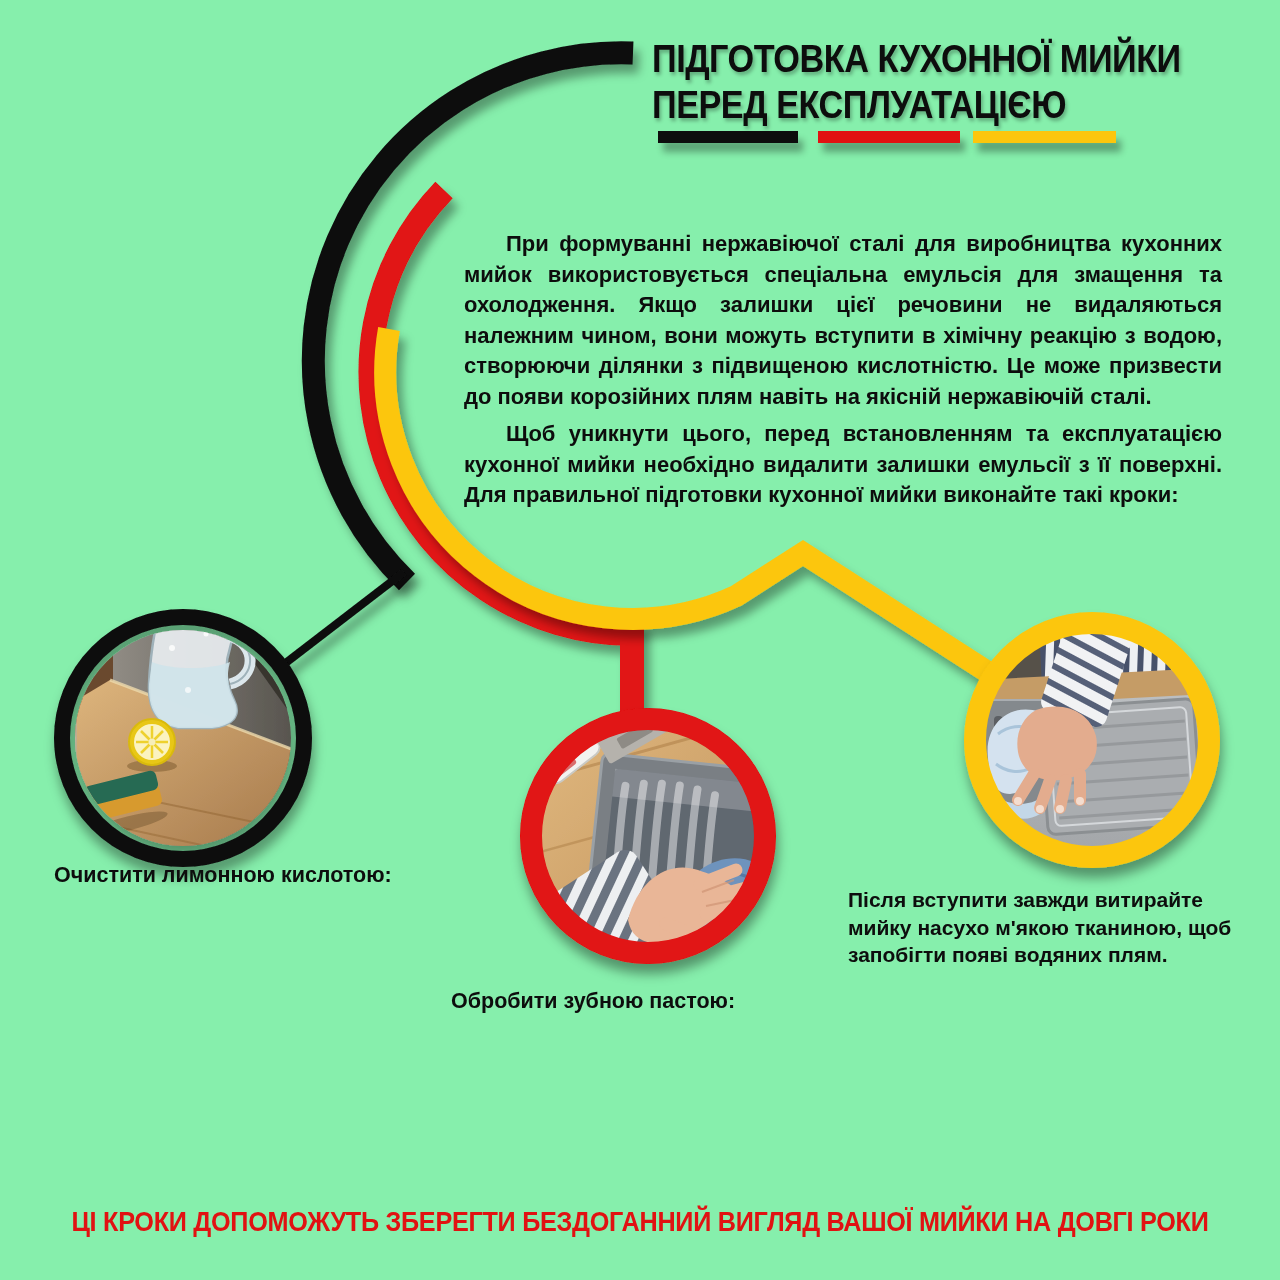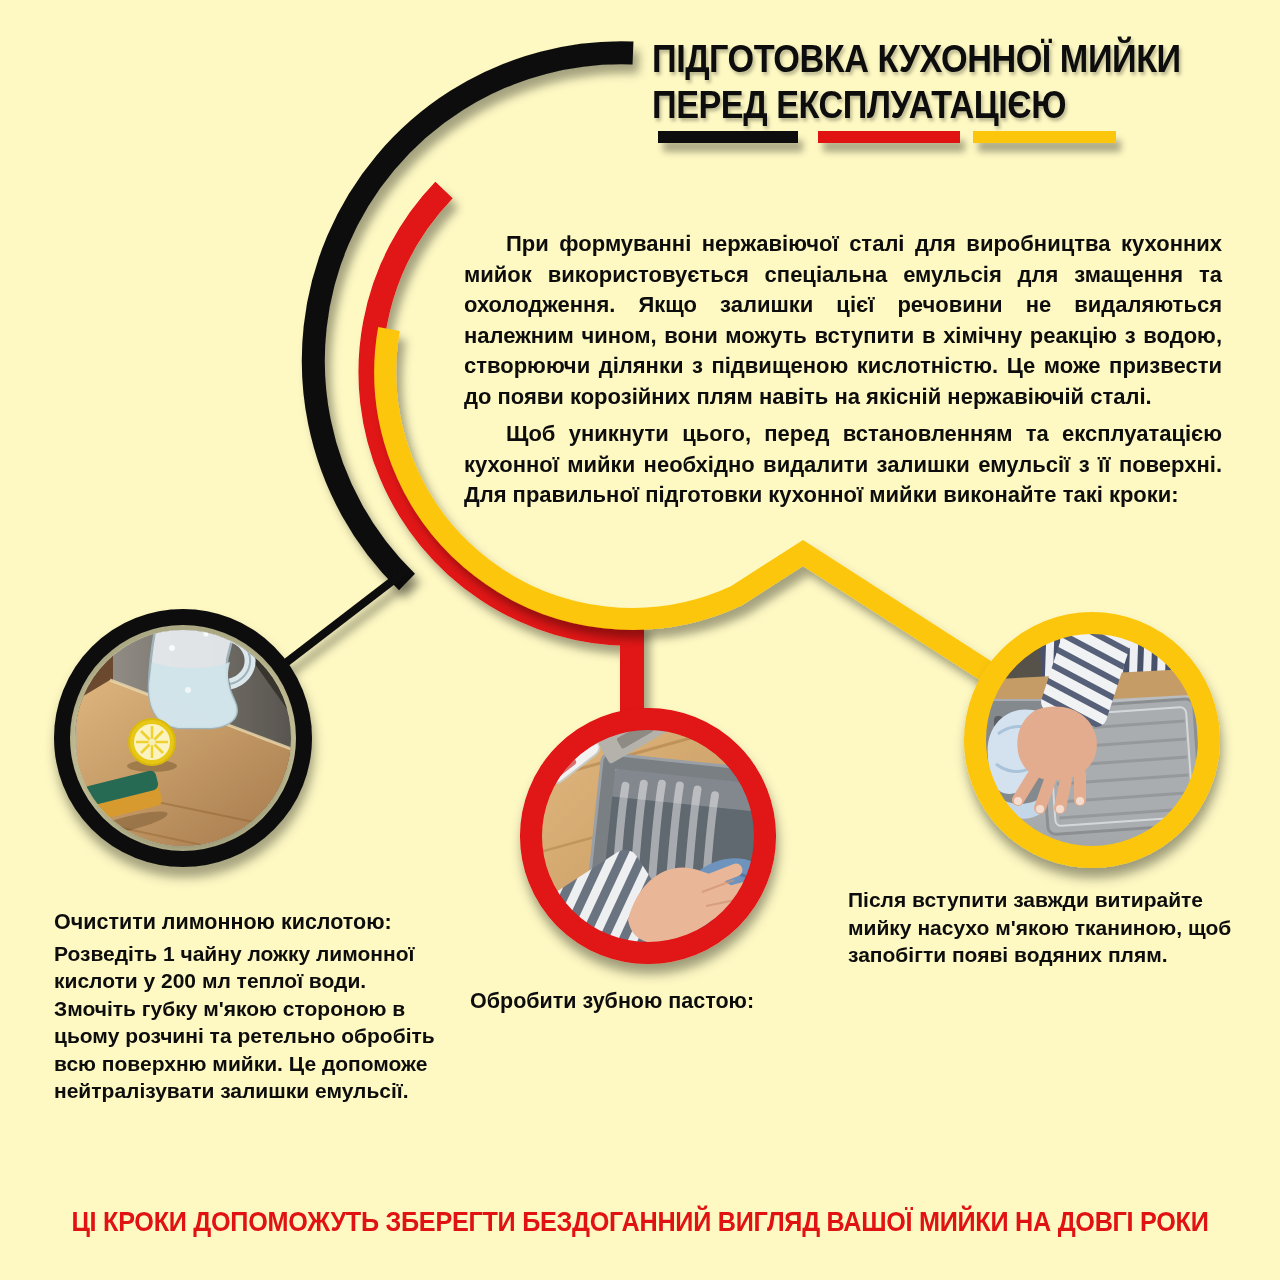--- a/index.html
+++ b/index.html
@@ -4,7 +4,7 @@
 <style>
   html,body{margin:0;padding:0;background:#ffffff;}
   .canvas{
-    position:relative;width:1280px;height:1280px;background:#fef9c3;overflow:hidden;
+    position:relative;width:1280px;height:1280px;background:#86efac;overflow:hidden;
     font-family:"Liberation Sans","DejaVu Sans",sans-serif;color:#0d0d0d;
   }
   .art{position:absolute;left:0;top:0;}

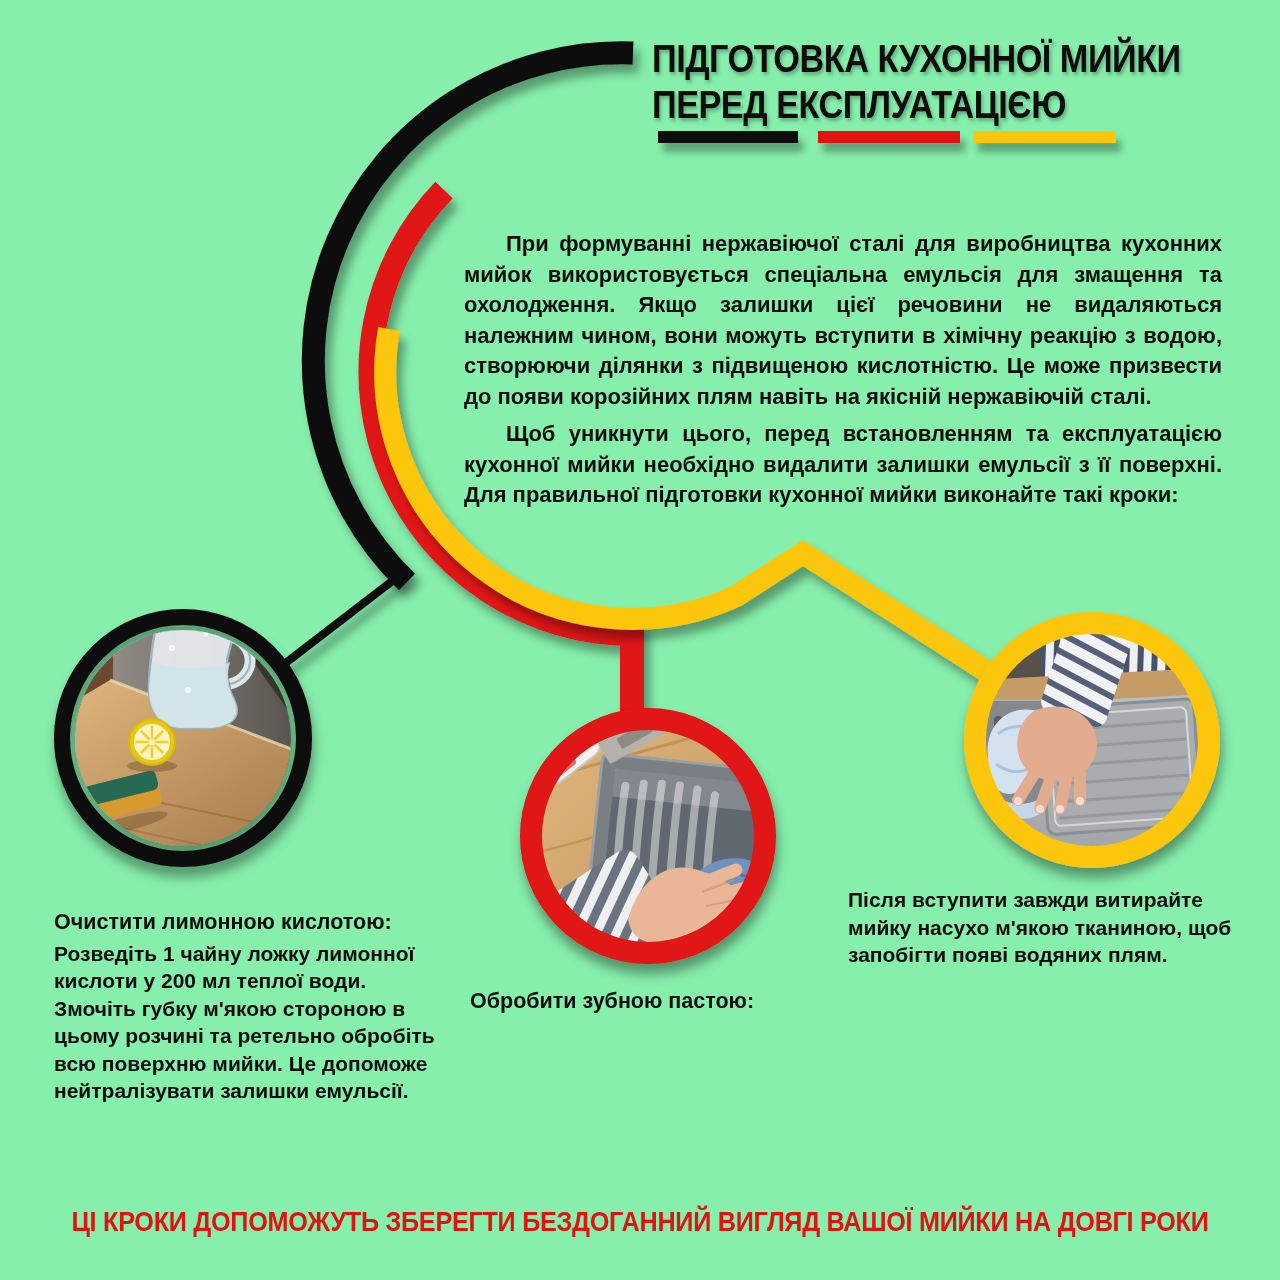--- a/index.html
+++ b/index.html
@@ -30,7 +30,7 @@
   .step-text{position:absolute;font-size:21px;line-height:27.5px;font-weight:600;}
   .step-heading{font-weight:800;font-size:21.5px;margin:0 0 3px 0;}
   .step-body{margin:0;}
-  .step-lemon{left:54px;top:909px;width:392px;}
+  .step-lemon{left:54px;top:862px;width:392px;}
   .step-toothpaste{left:470px;top:988px;width:400px;}
   .step-dry{left:848px;top:886px;width:400px;}
   

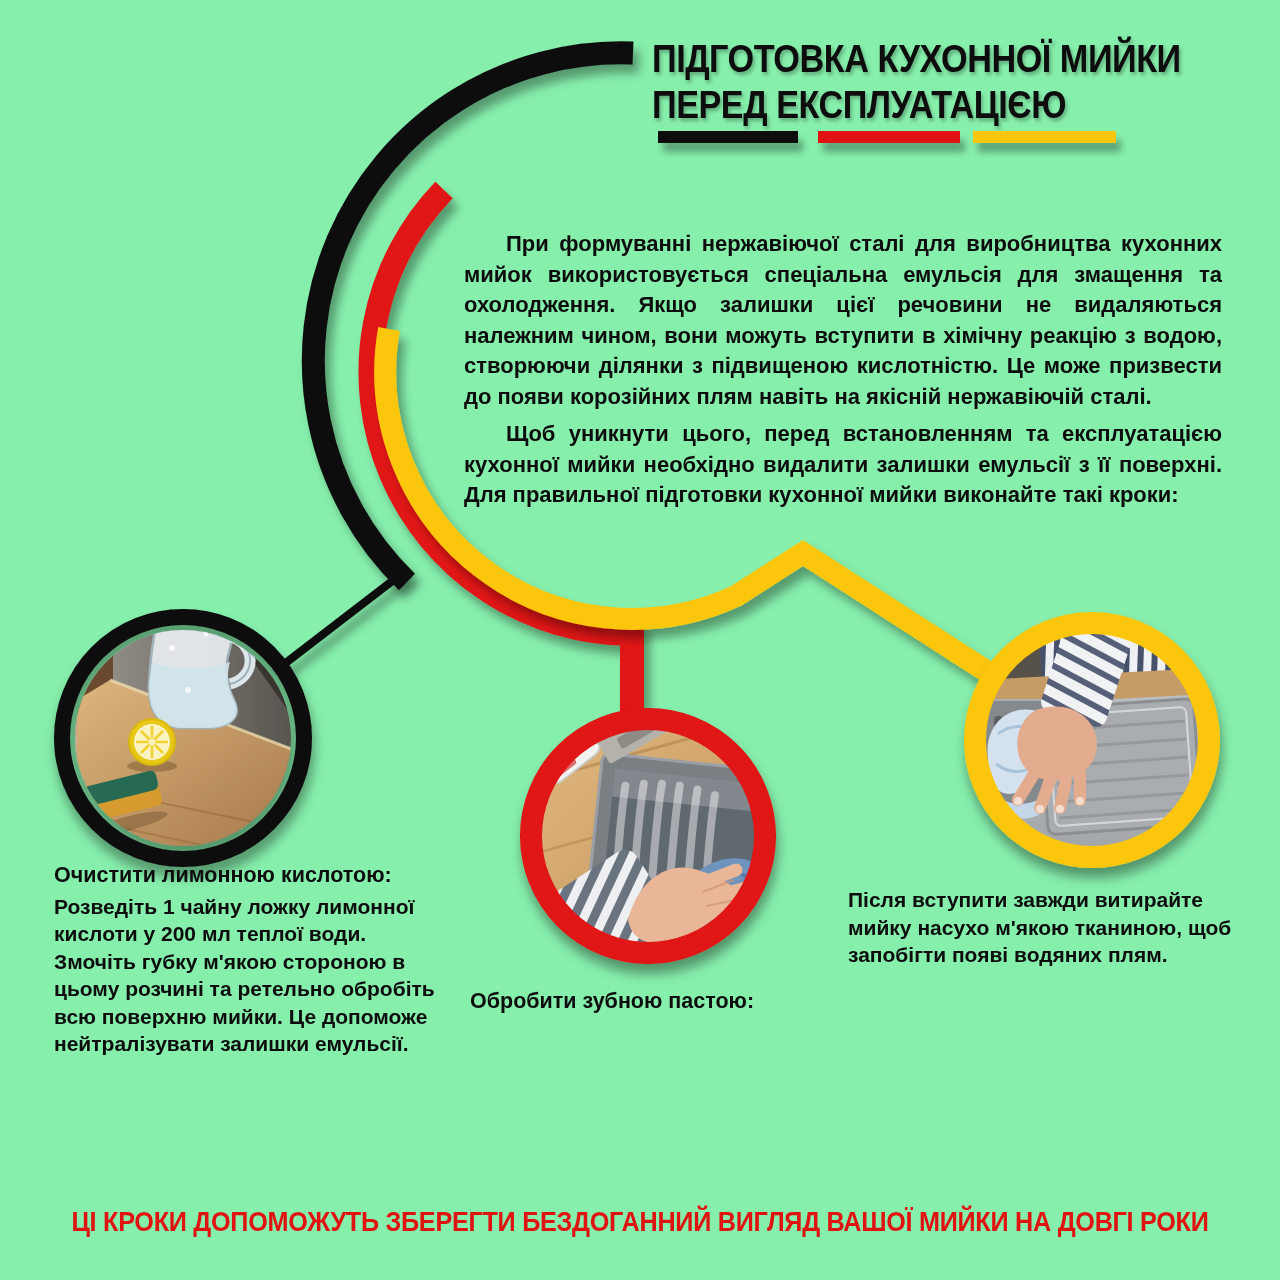--- a/index.html
+++ b/index.html
@@ -257,7 +257,6 @@
 
   <section class="step-text step-lemon">
     <h3 class="step-heading">Очистити лимонною кислотою:</h3>
-    <p class="step-body">Розведіть 1 чайну ложку лимонної кислоти у 200 мл теплої води. Змочіть губку м'якою стороною в цьому розчині та ретельно обробіть всю поверхню мийки. Це допоможе нейтралізувати залишки емульсії.</p>
   </section>
   <section class="step-text step-toothpaste">
     <h3 class="step-heading">Обробити зубною пастою:</h3>

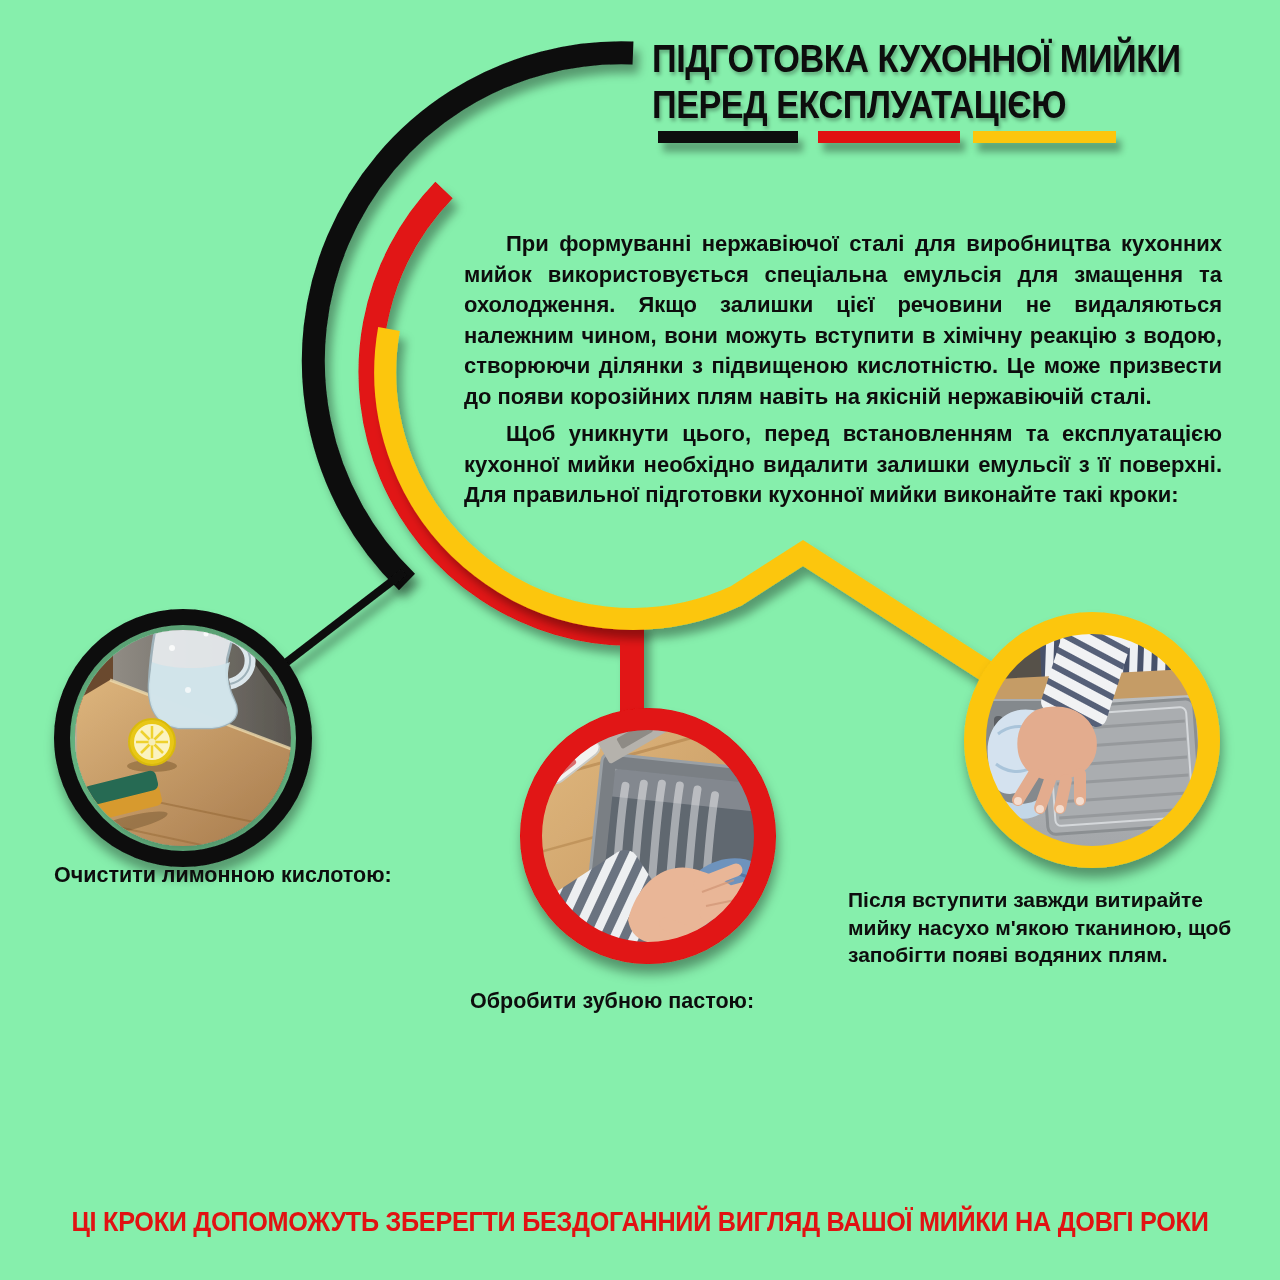--- a/index.html
+++ b/index.html
@@ -31,7 +31,7 @@
   .step-heading{font-weight:800;font-size:21.5px;margin:0 0 3px 0;}
   .step-body{margin:0;}
   .step-lemon{left:54px;top:862px;width:392px;}
-  .step-toothpaste{left:470px;top:988px;width:400px;}
+  .step-toothpaste{left:451px;top:988px;width:400px;}
   .step-dry{left:848px;top:886px;width:400px;}
   
   .footer{

